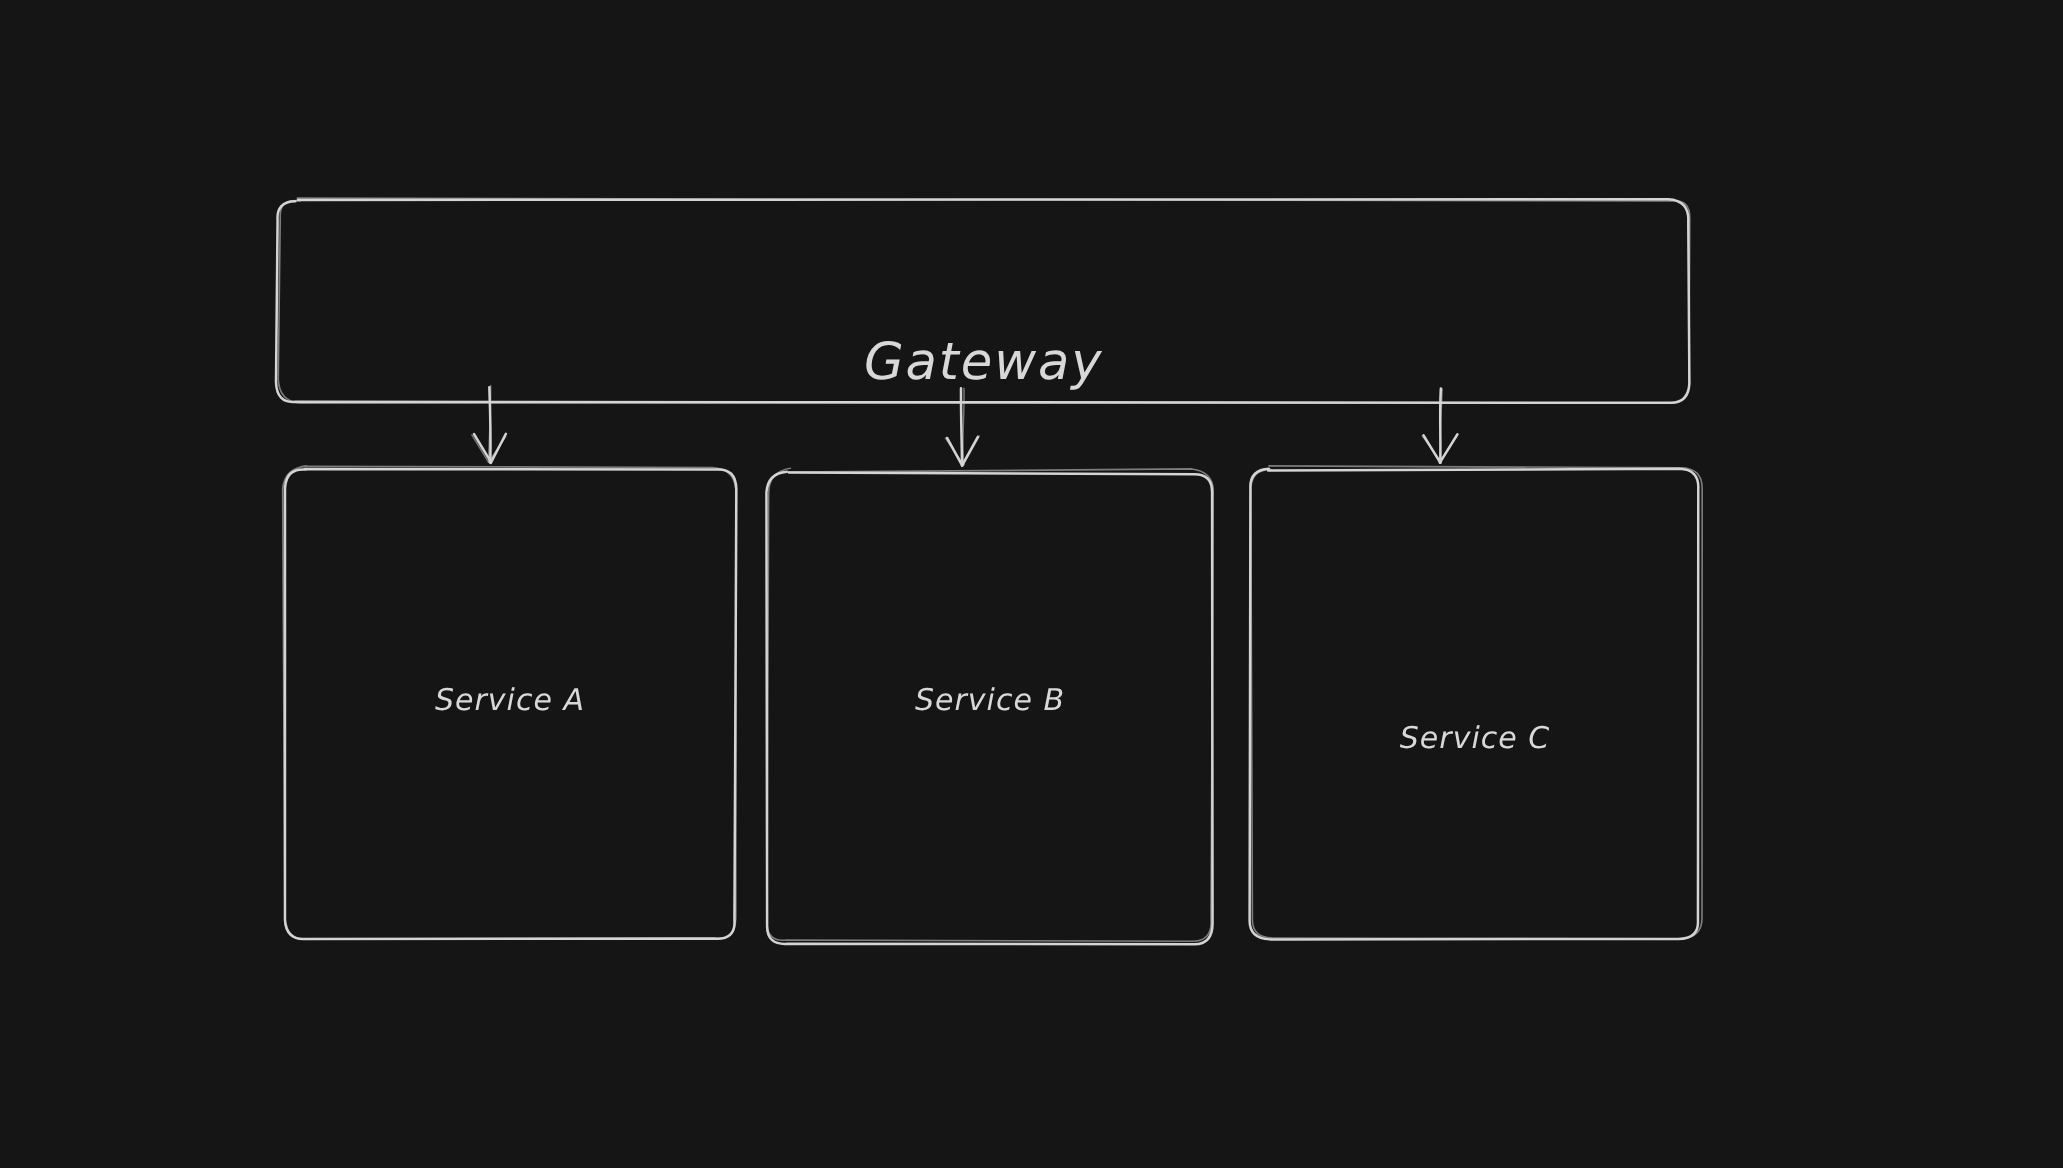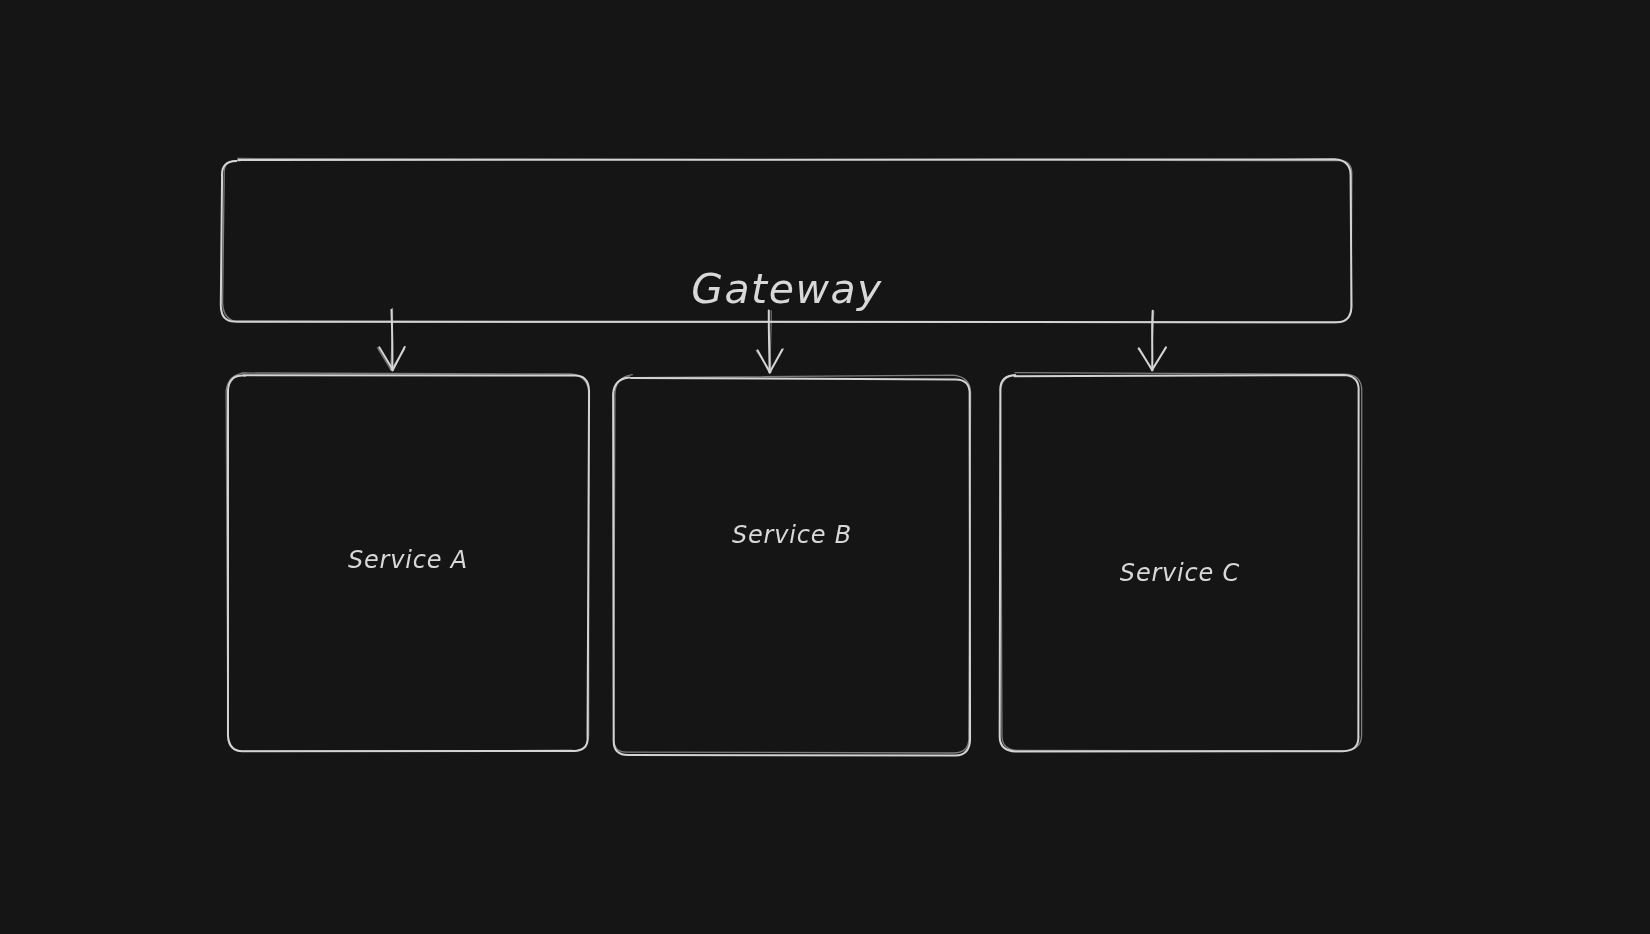--- a/index.html
+++ b/index.html
@@ -96,7 +96,7 @@
   <div class="node-label label-service" style="left:228px; top:545px; width:360px; height:30px; display:flex; align-items:center; justify-content:center;">Service A</div>
 
   <div class="hit" style="left:614px; top:378px; width:356px; height:377px;"></div>
-  <div class="node-label label-service" style="left:614px; top:520px; width:356px; height:30px; display:flex; align-items:center; justify-content:center;">Service B</div>
+  <div class="node-label label-service" style="left:614px; top:545px; width:356px; height:30px; display:flex; align-items:center; justify-content:center;">Service B</div>
 
   <div class="hit" style="left:1000px; top:375px; width:360px; height:375px;"></div>
   <div class="node-label label-service" style="left:1000px; top:558px; width:360px; height:30px; display:flex; align-items:center; justify-content:center;">Service C</div>

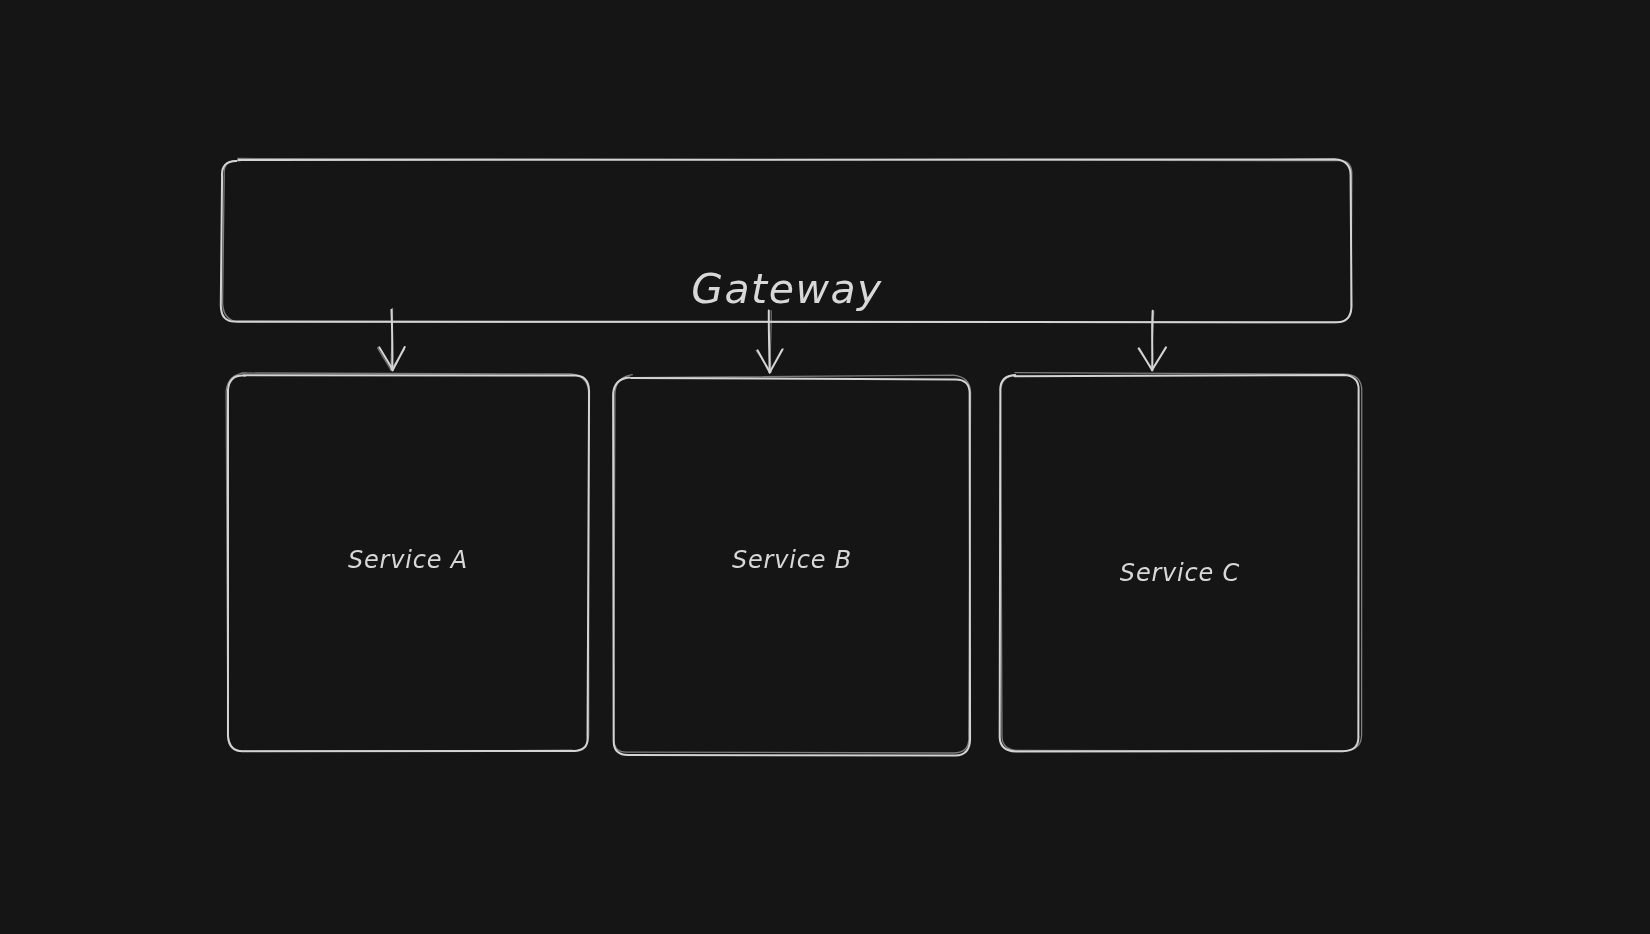--- a/index.html
+++ b/index.html
@@ -99,7 +99,7 @@
   <div class="node-label label-service" style="left:614px; top:545px; width:356px; height:30px; display:flex; align-items:center; justify-content:center;">Service B</div>
 
   <div class="hit" style="left:1000px; top:375px; width:360px; height:375px;"></div>
-  <div class="node-label label-service" style="left:1000px; top:558px; width:360px; height:30px; display:flex; align-items:center; justify-content:center;">Service C</div>
+  <div class="node-label label-service" style="left:1000px; top:575px; width:360px; height:30px; display:flex; align-items:center; justify-content:center;">Service C</div>
 
   <div class="hit" style="left:378px; top:308px; width:28px; height:48px;"></div>
   <div class="hit" style="left:756px; top:308px; width:28px; height:48px;"></div>

